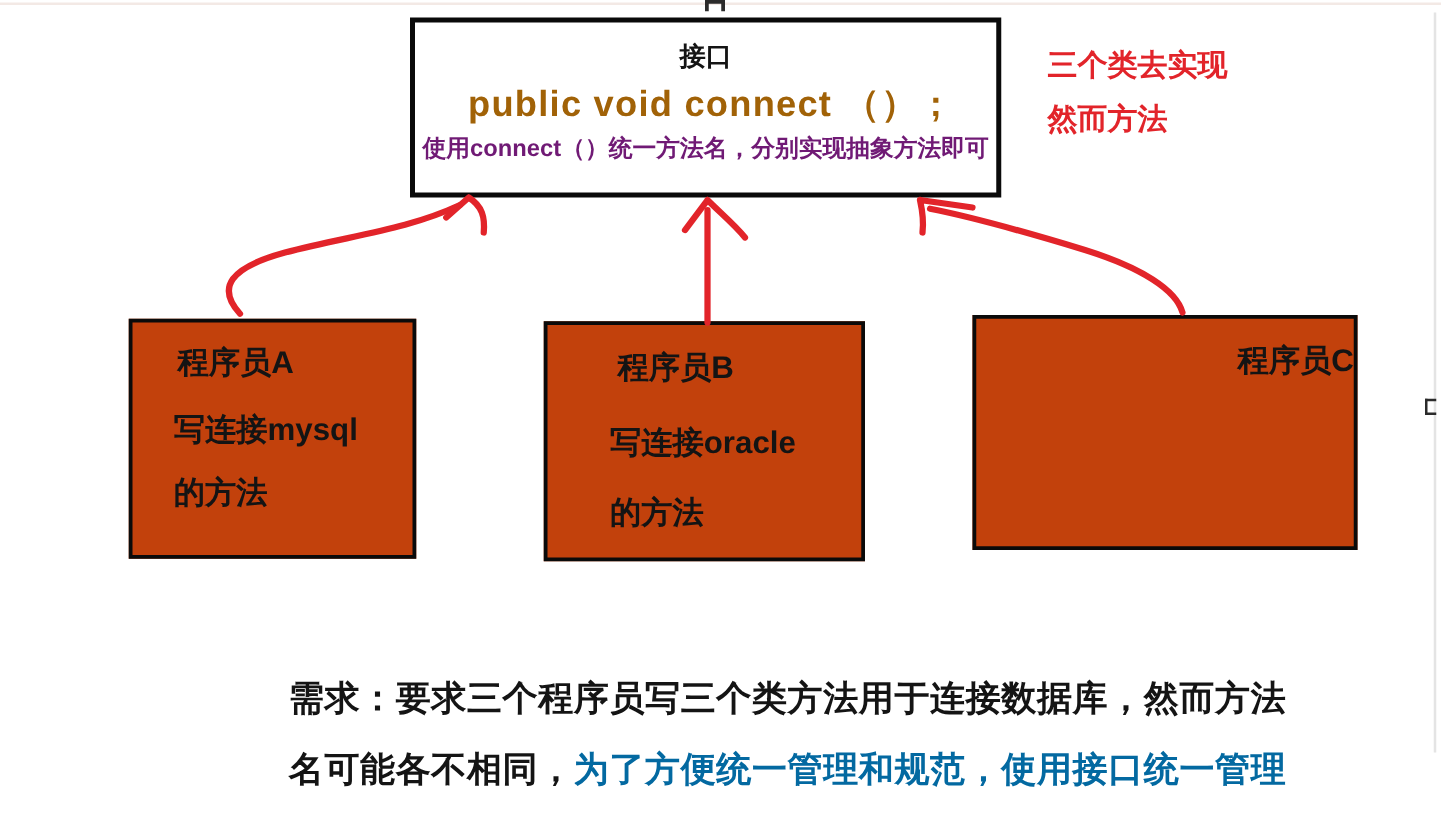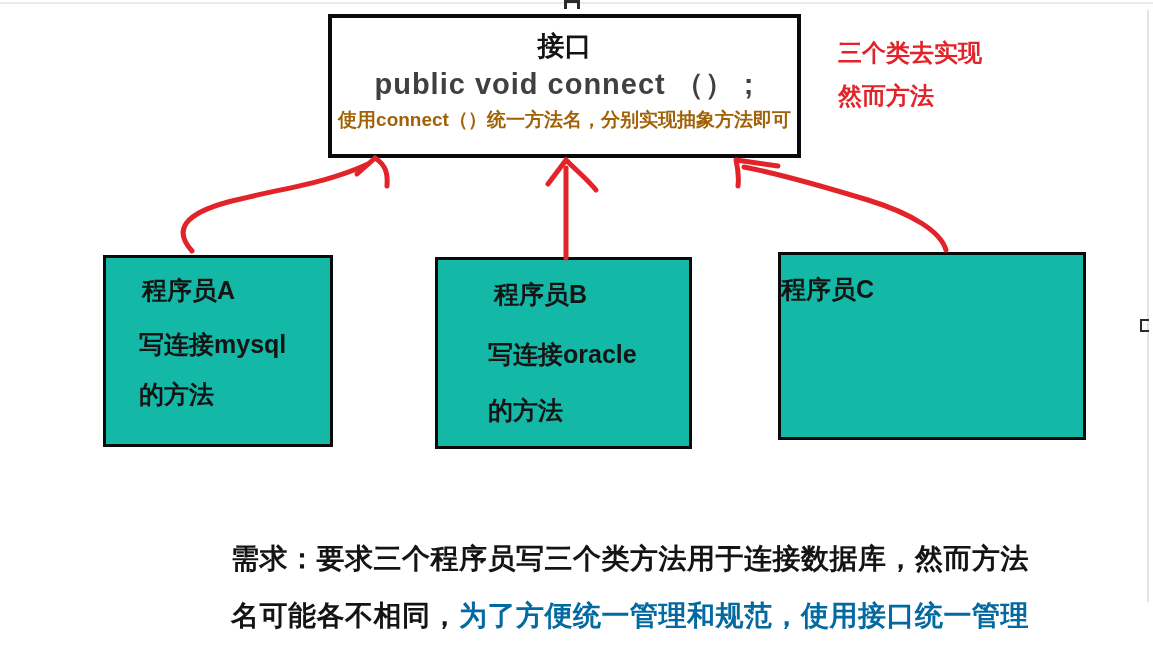--- a/index.html
+++ b/index.html
@@ -26,7 +26,7 @@
     position:absolute;left:328px;top:14px;width:465px;height:136px;
     border:4px solid #0a0a0a;background:#fff;text-align:center;
   }
-  .iface-title{display:block;margin-top:12px;font-size:27px;font-weight:700;line-height:32px;color:#141414;}
+  .iface-title{display:block;margin-top:12px;font-size:21px;font-weight:700;line-height:32px;color:#141414;}
   .iface-sig{display:block;margin-top:7px;font-size:29px;font-weight:700;line-height:31px;color:#404040;letter-spacing:1px;}
   .iface-note{display:block;margin-top:9px;font-size:19px;font-weight:700;line-height:21px;color:#a16207;}
 

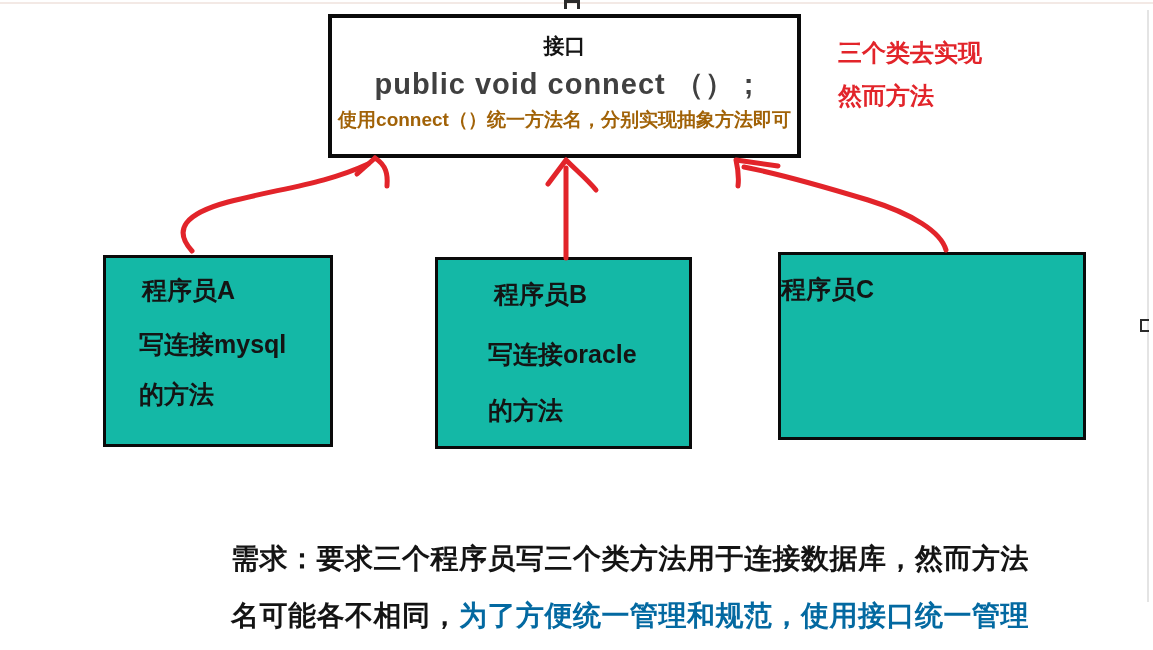--- a/index.html
+++ b/index.html
@@ -27,7 +27,7 @@
     border:4px solid #0a0a0a;background:#fff;text-align:center;
   }
   .iface-title{display:block;margin-top:12px;font-size:21px;font-weight:700;line-height:32px;color:#141414;}
-  .iface-sig{display:block;margin-top:7px;font-size:29px;font-weight:700;line-height:31px;color:#404040;letter-spacing:1px;}
+  .iface-sig{display:block;margin-top:7px;font-size:29px;font-weight:700;line-height:31px;color:#a16207;letter-spacing:1px;}
   .iface-note{display:block;margin-top:9px;font-size:19px;font-weight:700;line-height:21px;color:#a16207;}
 
   

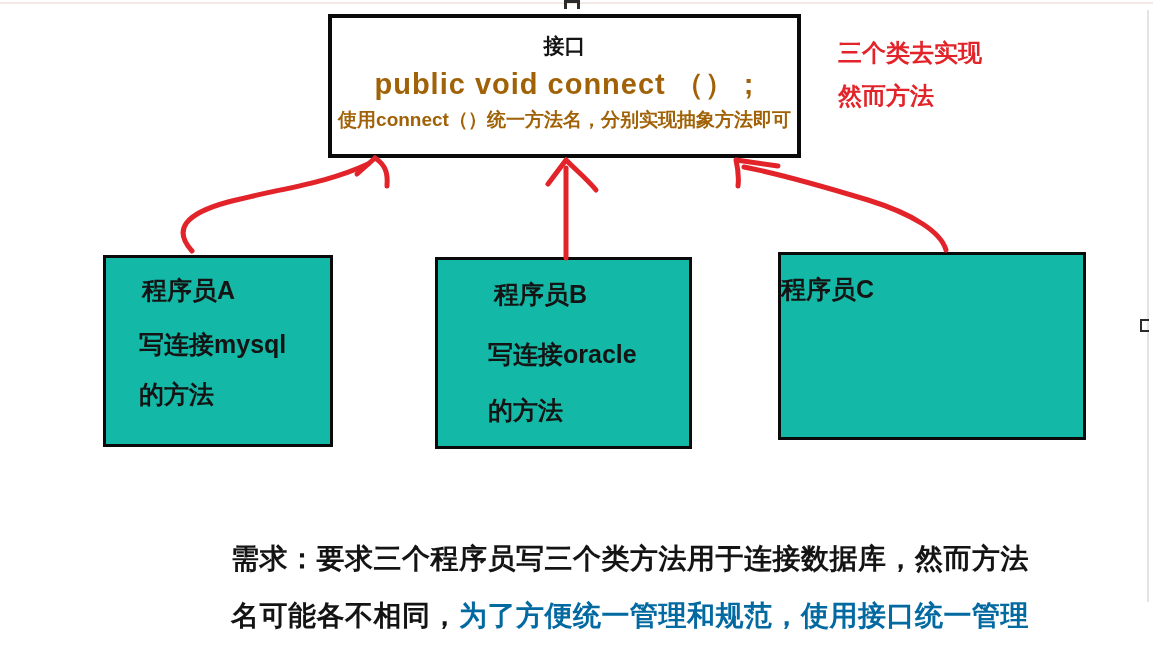--- a/index.html
+++ b/index.html
@@ -28,7 +28,7 @@
   }
   .iface-title{display:block;margin-top:12px;font-size:21px;font-weight:700;line-height:32px;color:#141414;}
   .iface-sig{display:block;margin-top:7px;font-size:29px;font-weight:700;line-height:31px;color:#a16207;letter-spacing:1px;}
-  .iface-note{display:block;margin-top:9px;font-size:19px;font-weight:700;line-height:21px;color:#a16207;}
+  .iface-note{display:block;margin-top:9px;font-size:19px;font-weight:700;line-height:21px;color:#701a75;}
 
   
   .side-note{position:absolute;left:838px;top:33px;width:312px;font-size:24px;font-weight:700;

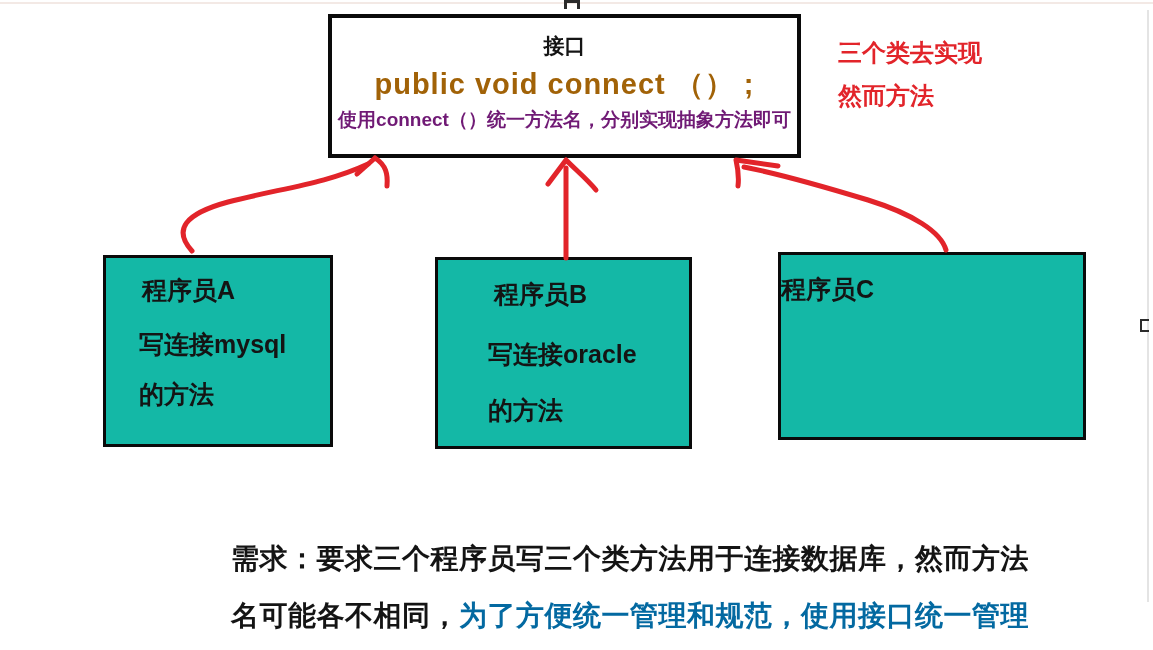--- a/index.html
+++ b/index.html
@@ -36,7 +36,7 @@
   .side-note span{display:block;font-family:Liberation Mono, monospace;}
 
   
-  .pbox{position:absolute;border:3px solid #0a0a0a;background:#14b8a6;font-weight:700;color:#141414;}
+  .pbox{position:absolute;border:3px solid #0a0a0a;background:#c2410c;font-weight:700;color:#141414;}
   .pbox-a{left:103px;top:255px;width:224px;height:186px;}
   .pbox-b{left:435px;top:257px;width:251px;height:186px;text-align:right;}
   .pbox-c{left:778px;top:252px;width:302px;height:182px;}

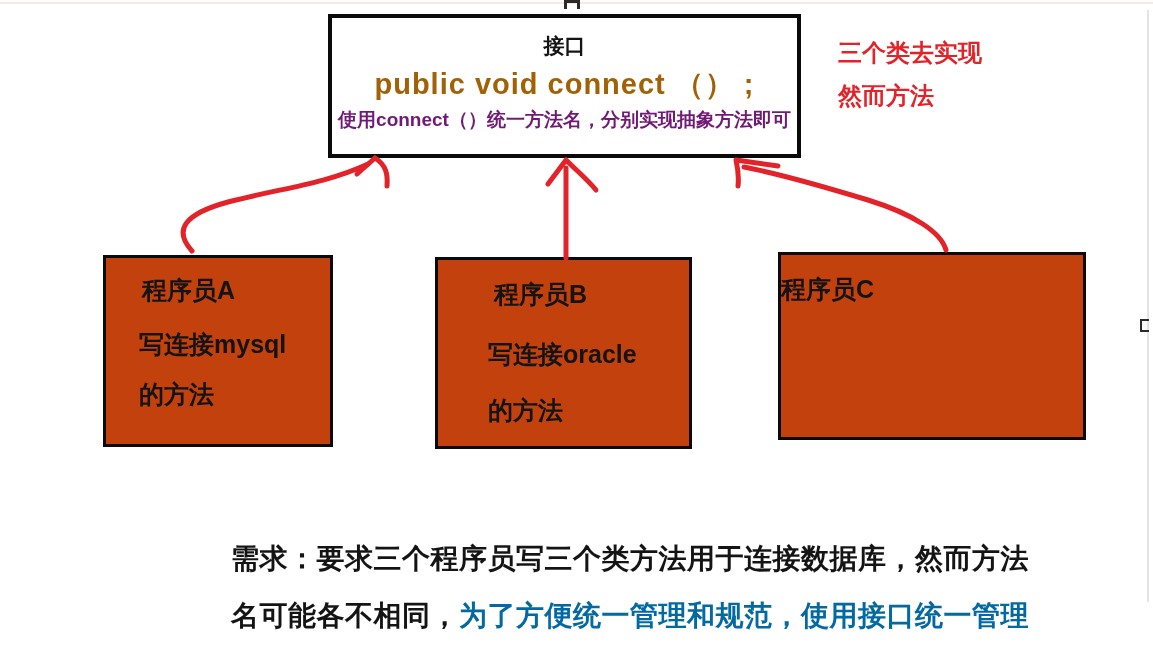--- a/index.html
+++ b/index.html
@@ -47,7 +47,7 @@
   .pbox-b .t1{left:56px;top:20px;}
   .pbox-b .t2{left:50px;top:80px;}
   .pbox-b .t3{left:50px;top:136px;}
-  .pbox-c .t1{left:0;top:20px;width:100%;text-align:left;}
+  .pbox-c .t1{left:0;top:20px;width:100%;text-align:right;}
   .pbox-c .t2{left:0;top:92px;width:100%;text-align:center;}
 
   

